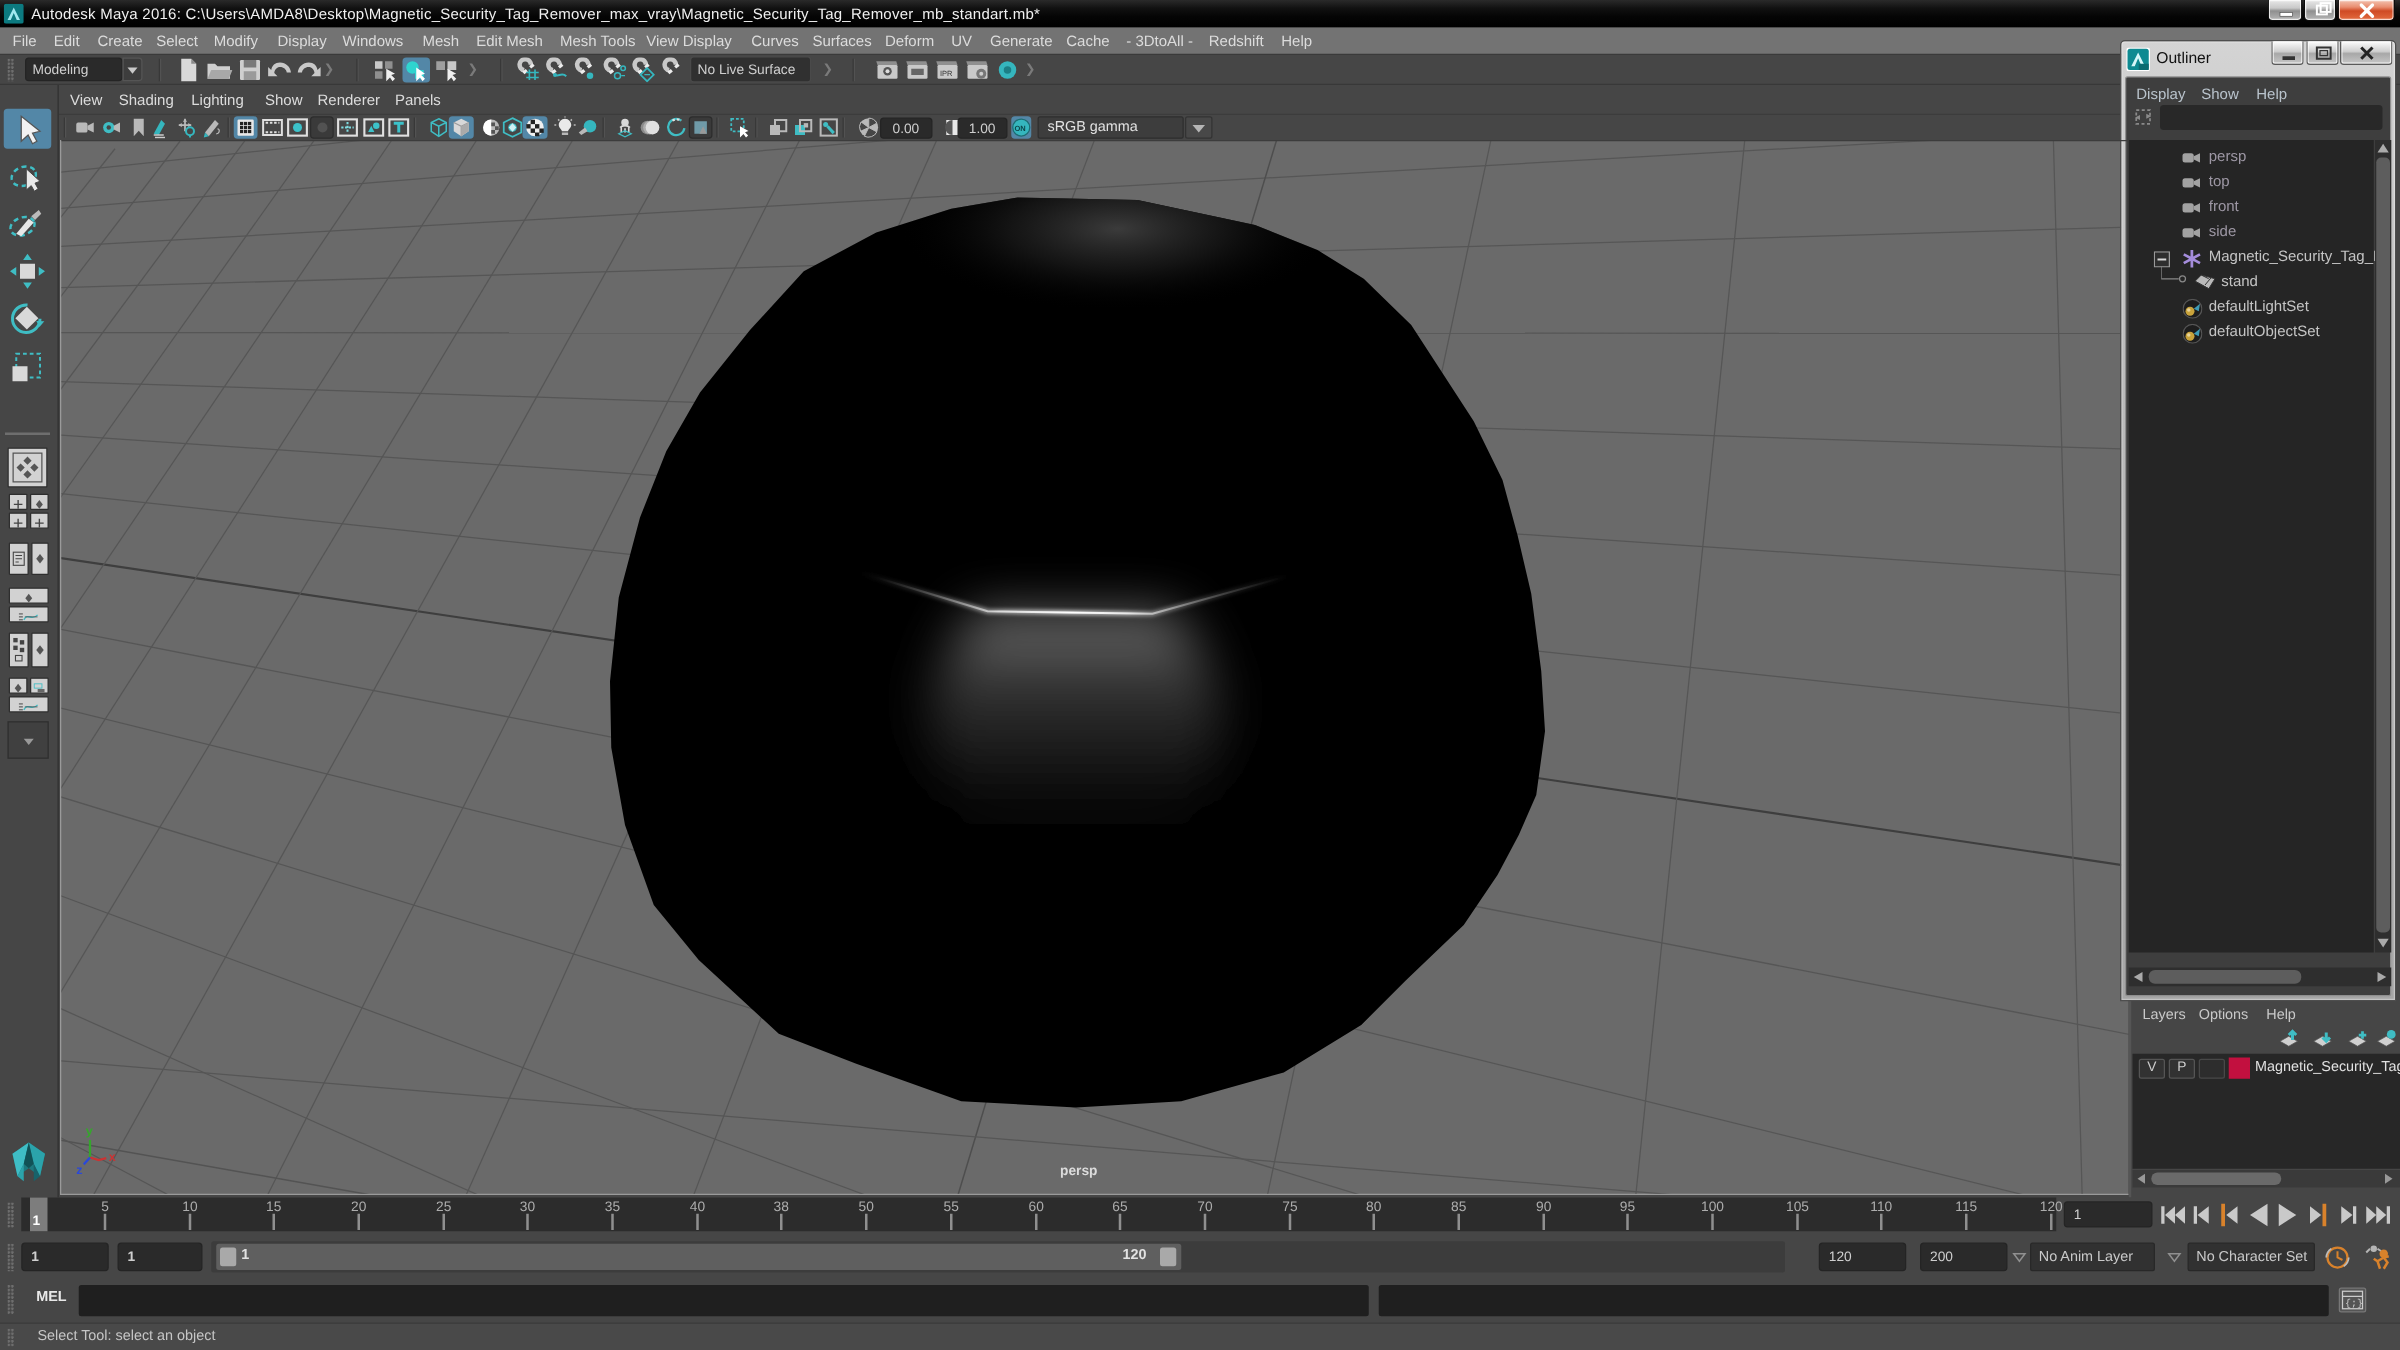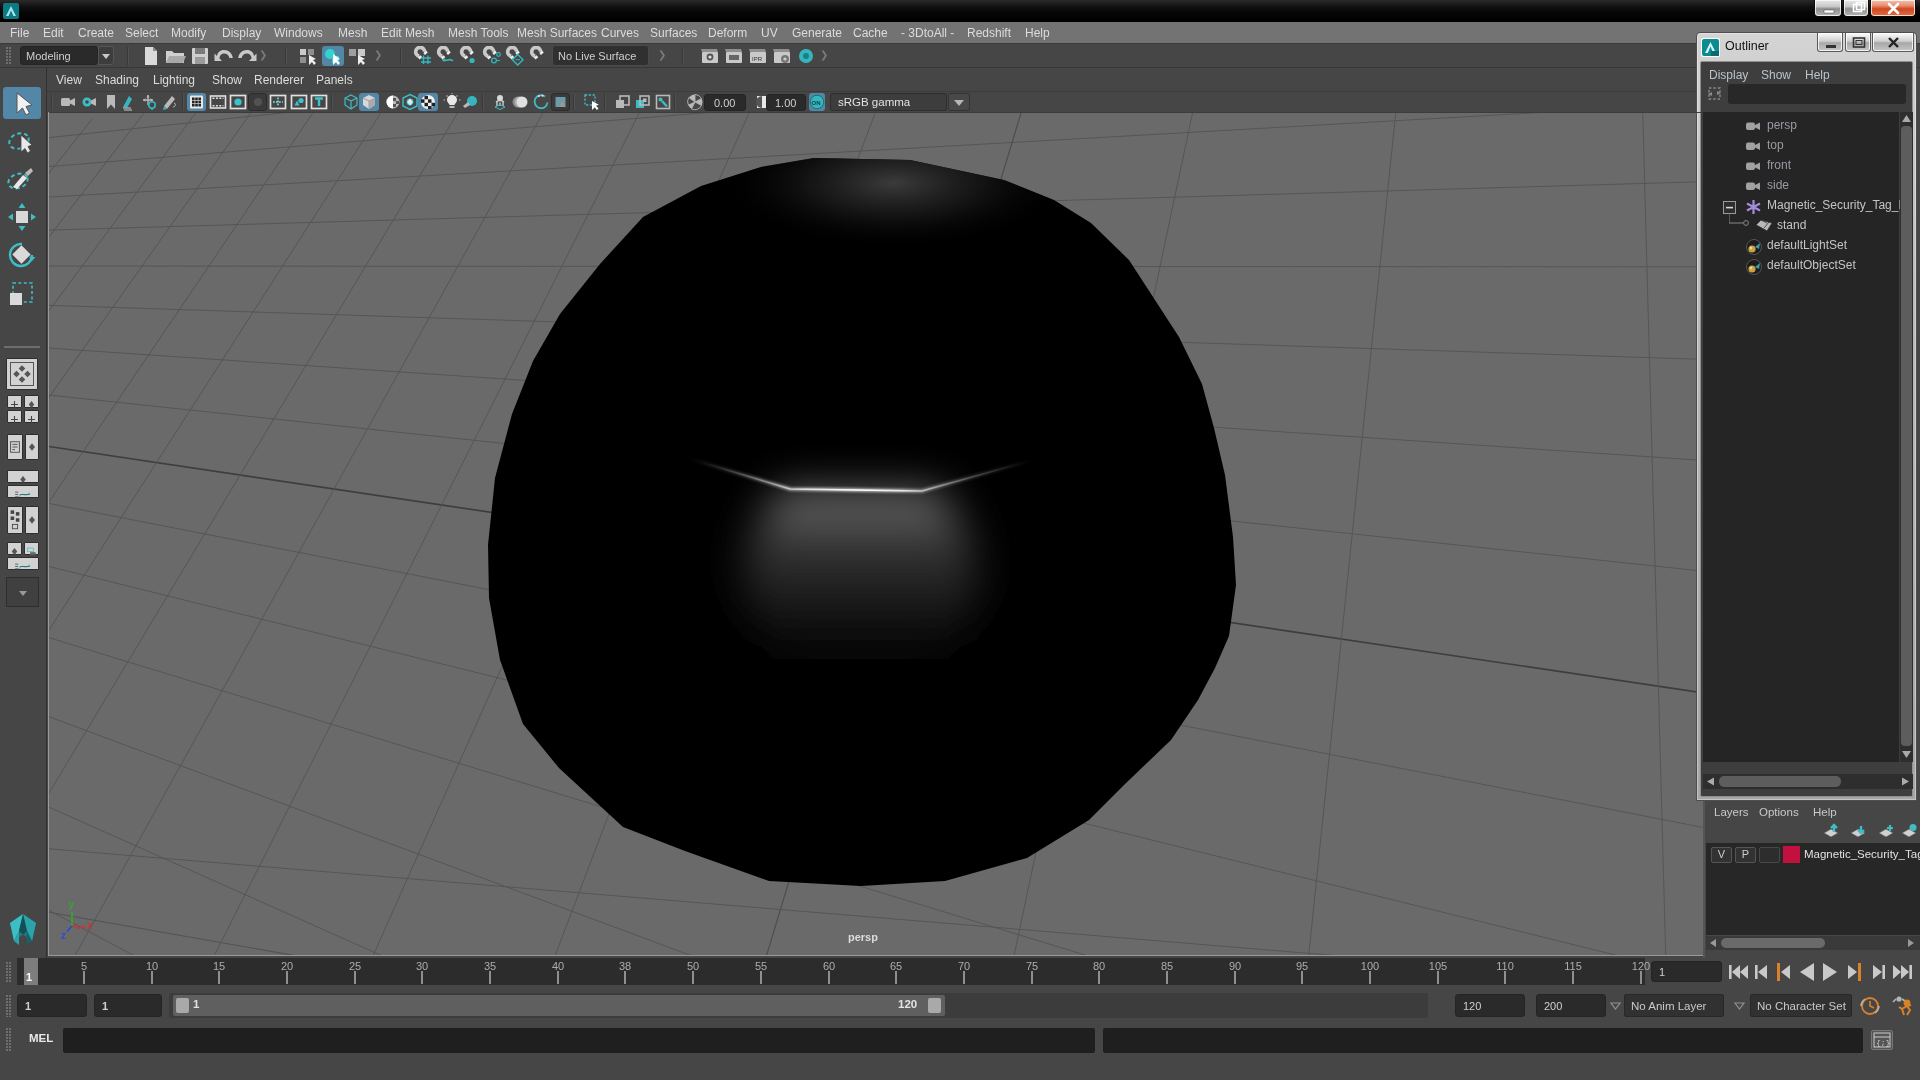--- a/index.html
+++ b/index.html
@@ -70,6 +70,7 @@
         <rect width="16" height="16" rx="2" fill="#0c7a80"></rect>
         <path d="M3 13 L8 3 L13 13 L10.4 13 L8 7.4 L5.6 13 Z" fill="#9fe8ef"></path>
       </svg>
+      <span class="ttext">Autodesk Maya 2016: C:\Users\AMDA8\Desktop\Magnetic_Security_Tag_Remover_max_vray\Magnetic_Security_Tag_Remover_mb_standart.mb*</span>
       <div class="wbtn" style="left:1814px;width:28px;">
         <svg width="28" height="17">
           <rect x="9" y="10" width="10" height="3" fill="#fff" stroke="#444" stroke-width="0.5"></rect>

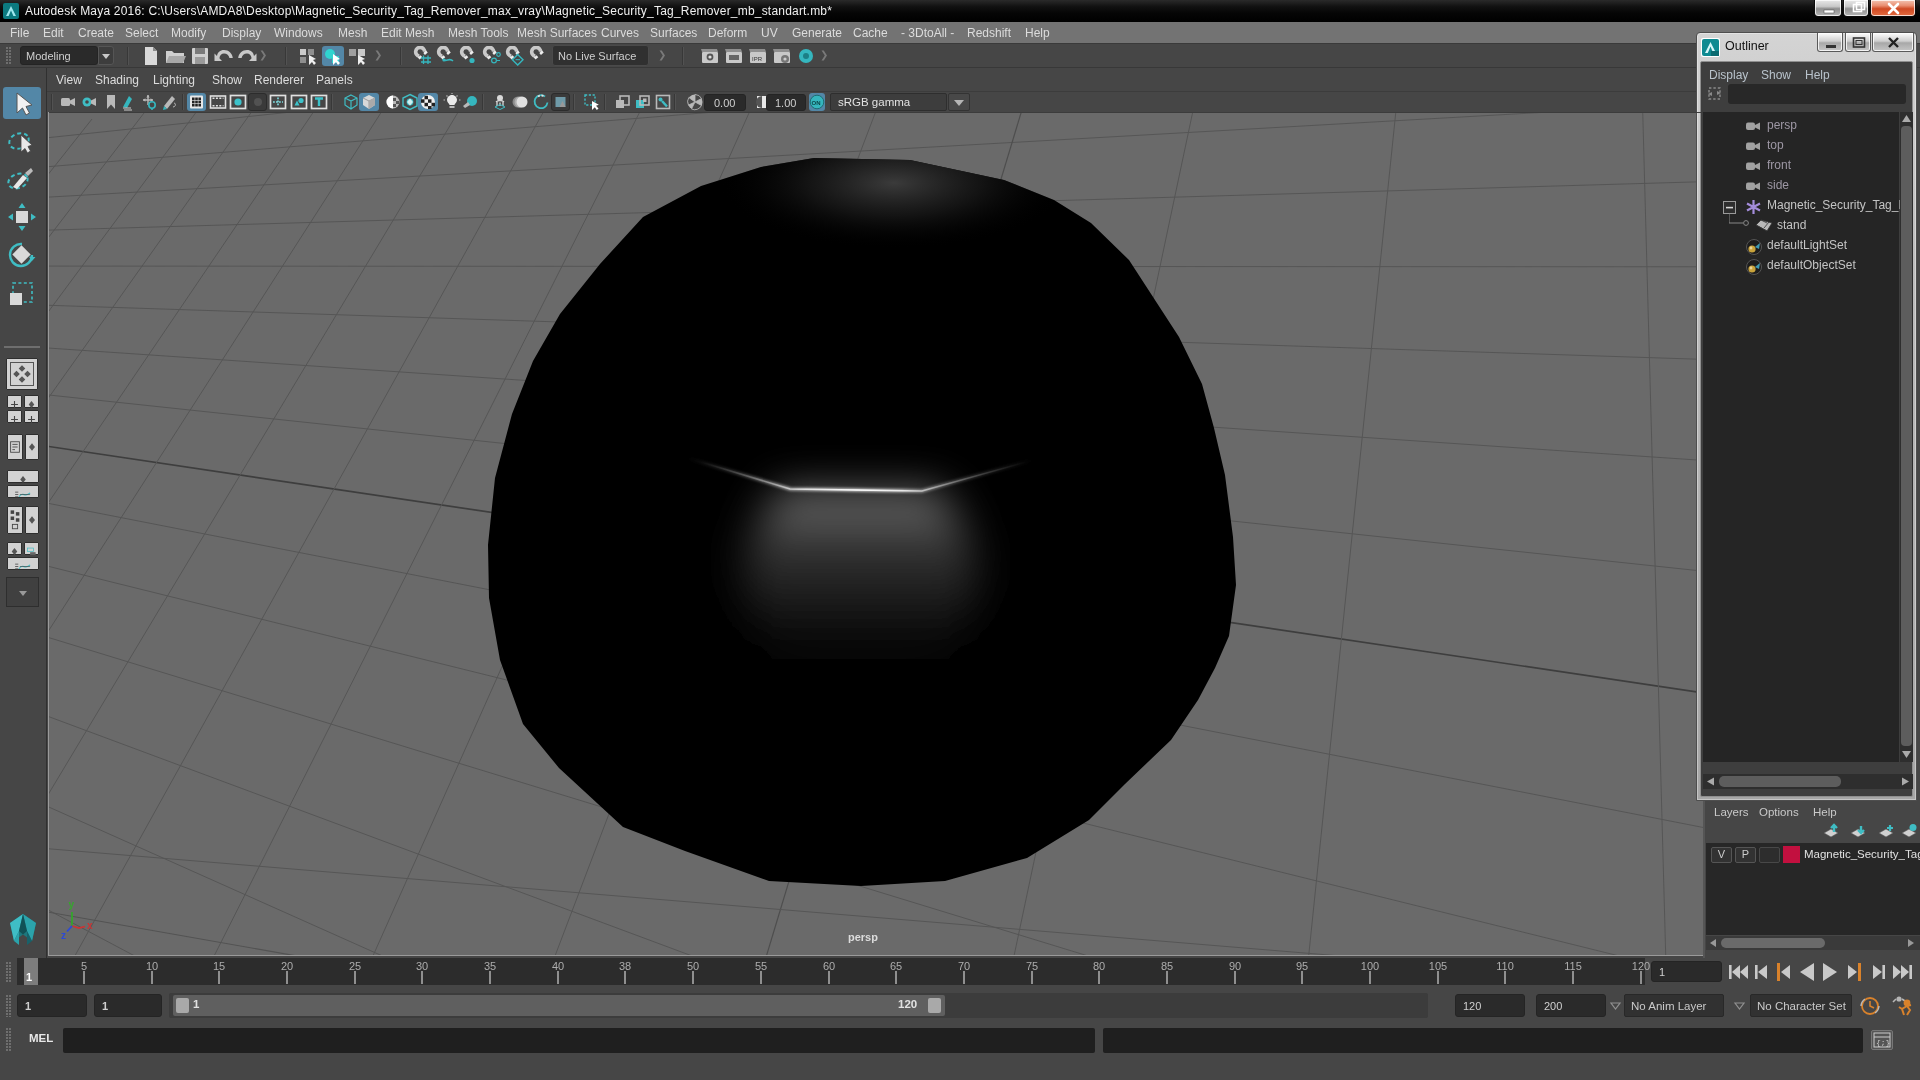--- a/index.html
+++ b/index.html
@@ -99,7 +99,7 @@
       <span class="mitem" style="left:338px">Mesh</span>
       <span class="mitem" style="left:381px">Edit Mesh</span>
       <span class="mitem" style="left:448px">Mesh Tools</span>
-      <span class="mitem" style="left:517px">Mesh Surfaces</span>
+      <span class="mitem" style="left:517px">View Display</span>
       <span class="mitem" style="left:601px">Curves</span>
       <span class="mitem" style="left:650px">Surfaces</span>
       <span class="mitem" style="left:708px">Deform</span>

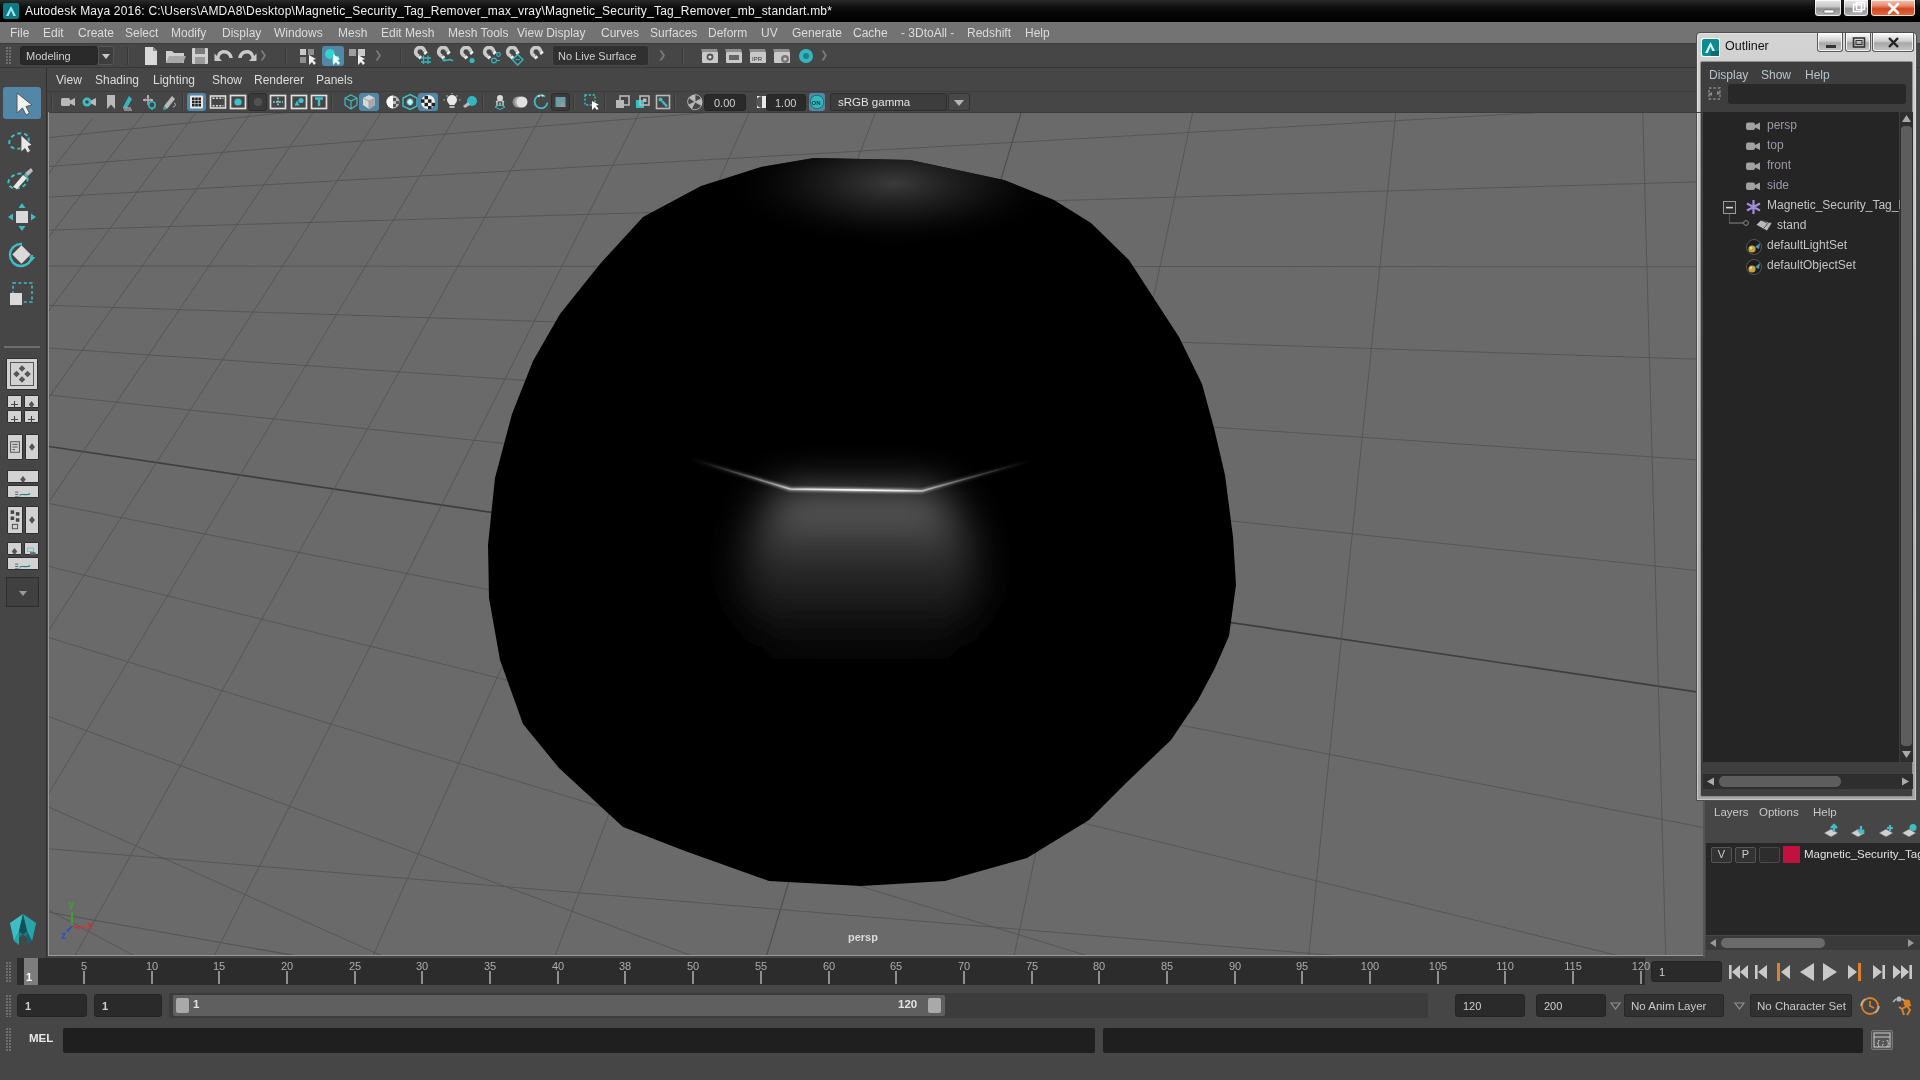--- a/index.html
+++ b/index.html
@@ -903,5 +903,9 @@
           <text x="4" y="14" font-size="8" fill="#ccc" font-family="Liberation Mono">{;}</text>
         </svg></div>
     </div>
+    <div id="helpline" class="abs">
+      <div class="grip" style="left:6px;top:4px;height:14px;"></div>
+      <span class="abs" style="left:30px;top:4px;">Select Tool: select an object</span>
+    </div>
   </div>
 </body></html>

